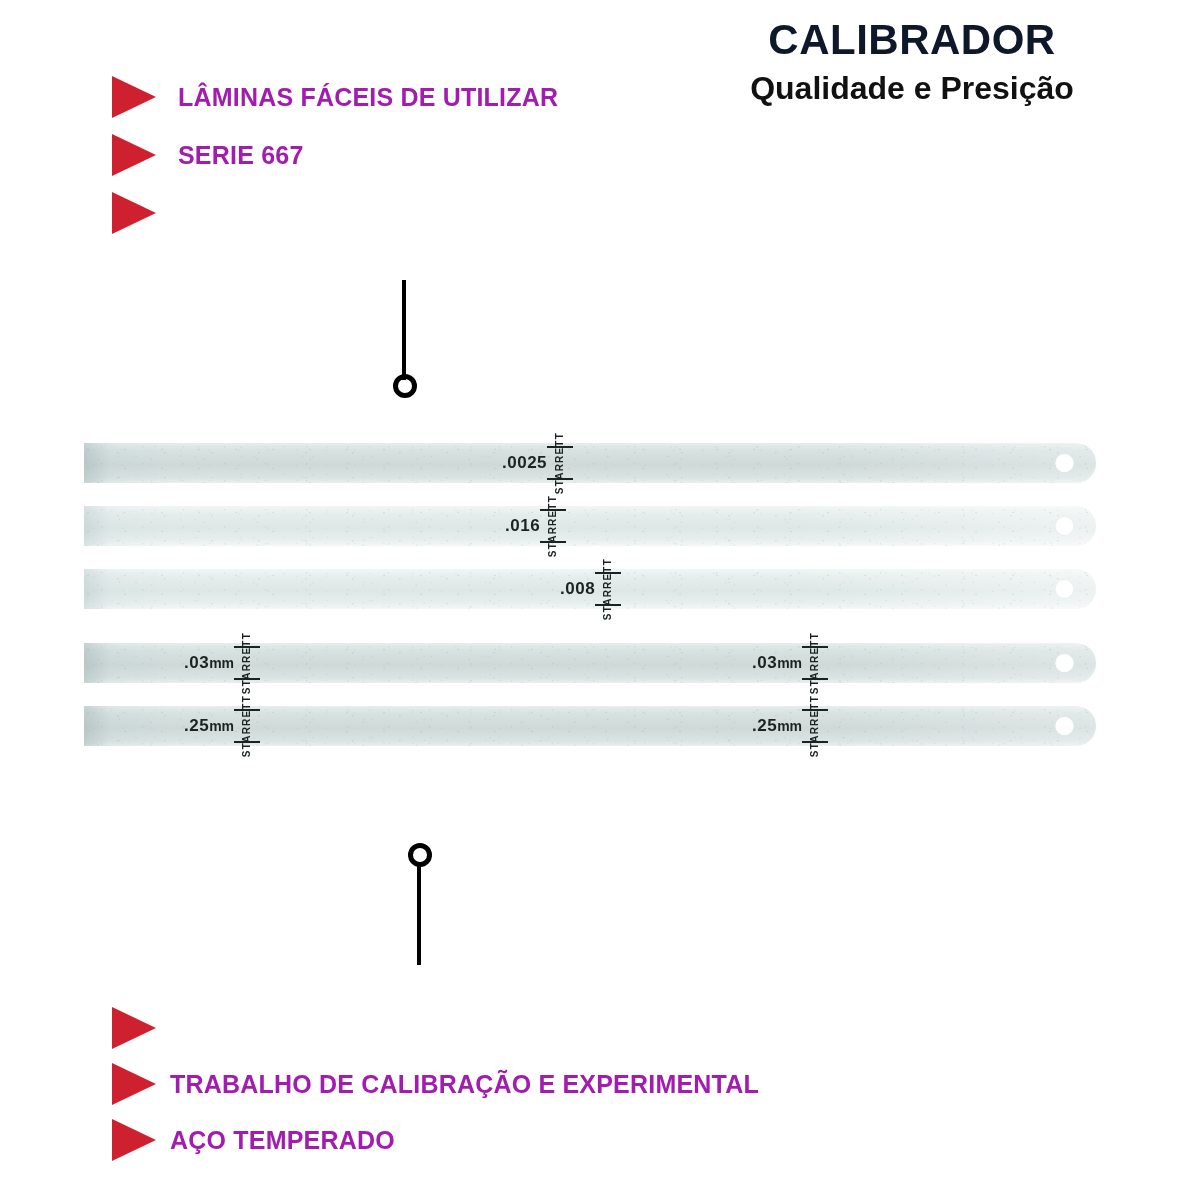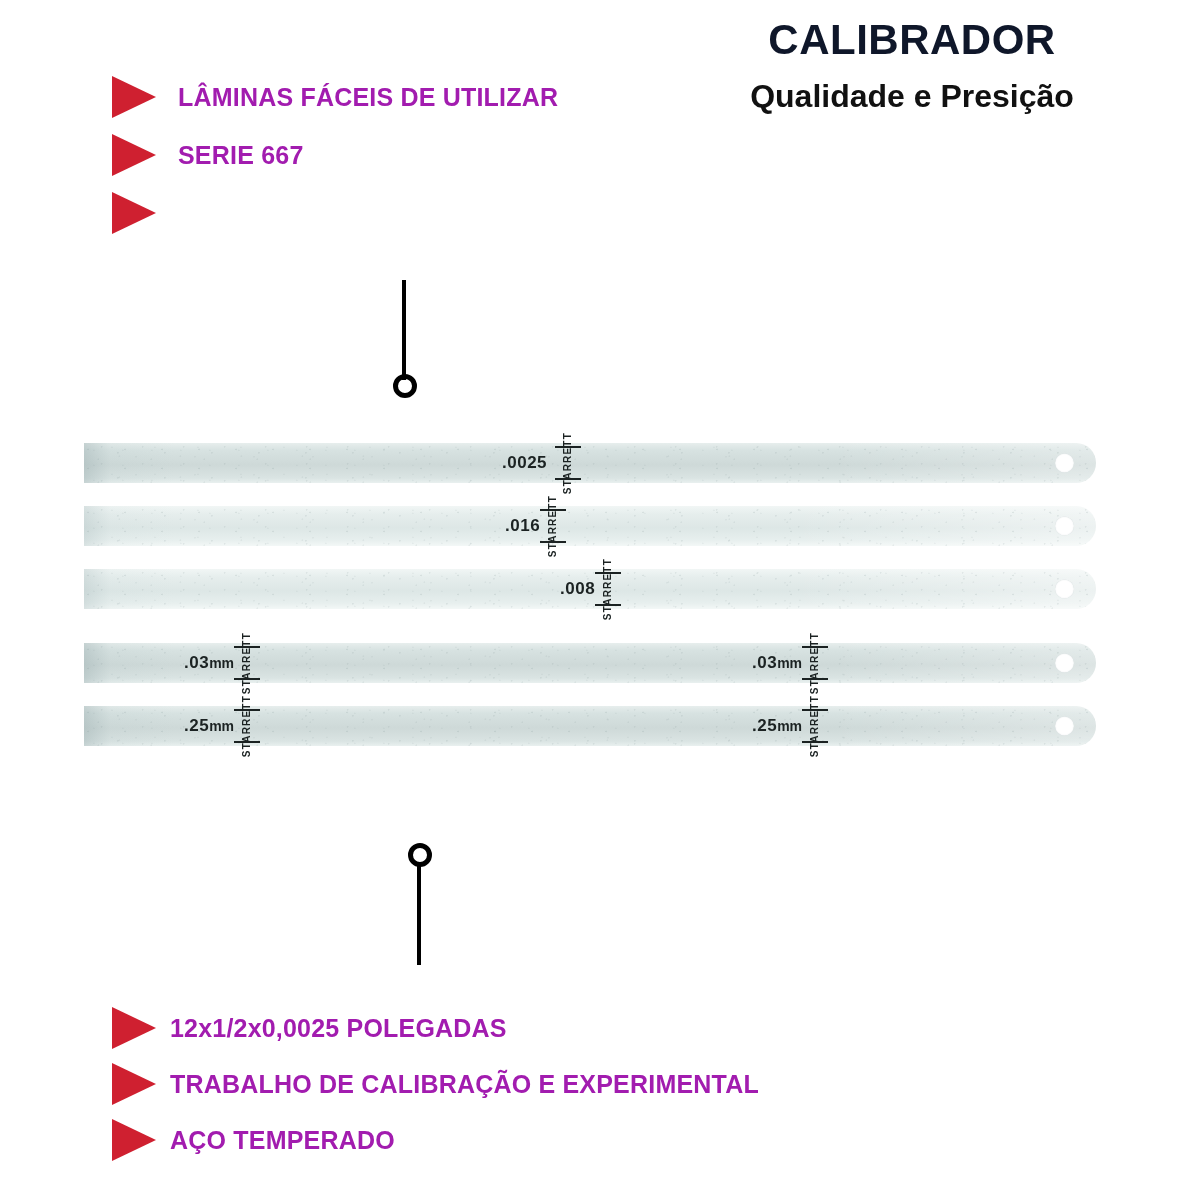--- a/index.html
+++ b/index.html
@@ -39,7 +39,7 @@
     font-weight: bold;
     color: #111111;
     line-height: 1.15;
-    margin-top: 16px;
+    margin-top: 8px;
     white-space: nowrap;
   }
 

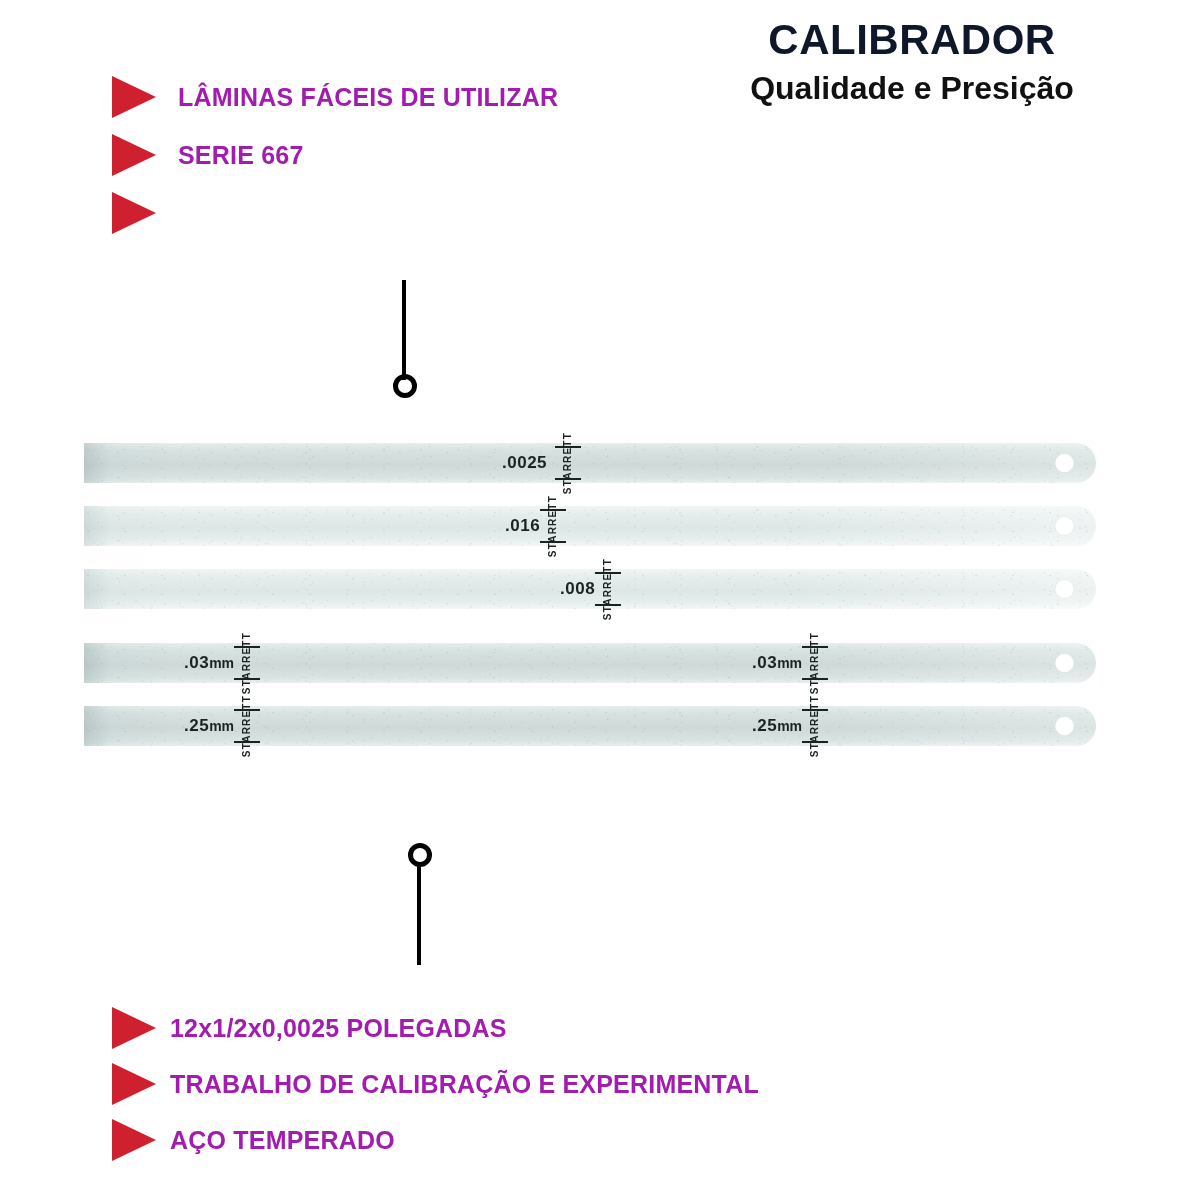--- a/index.html
+++ b/index.html
@@ -267,7 +267,7 @@
     <div class="blade" style="top:0px;">
       <span class="blade-body"></span>
       <span class="blade-hole"></span>
-      <span class="mark" style="left:418px;gap:8px;">
+      <span class="mark" style="left:418px;">
         <span class="mark-value">.0025</span>
         <span class="mark-brand">
           <span class="bar top"></span>

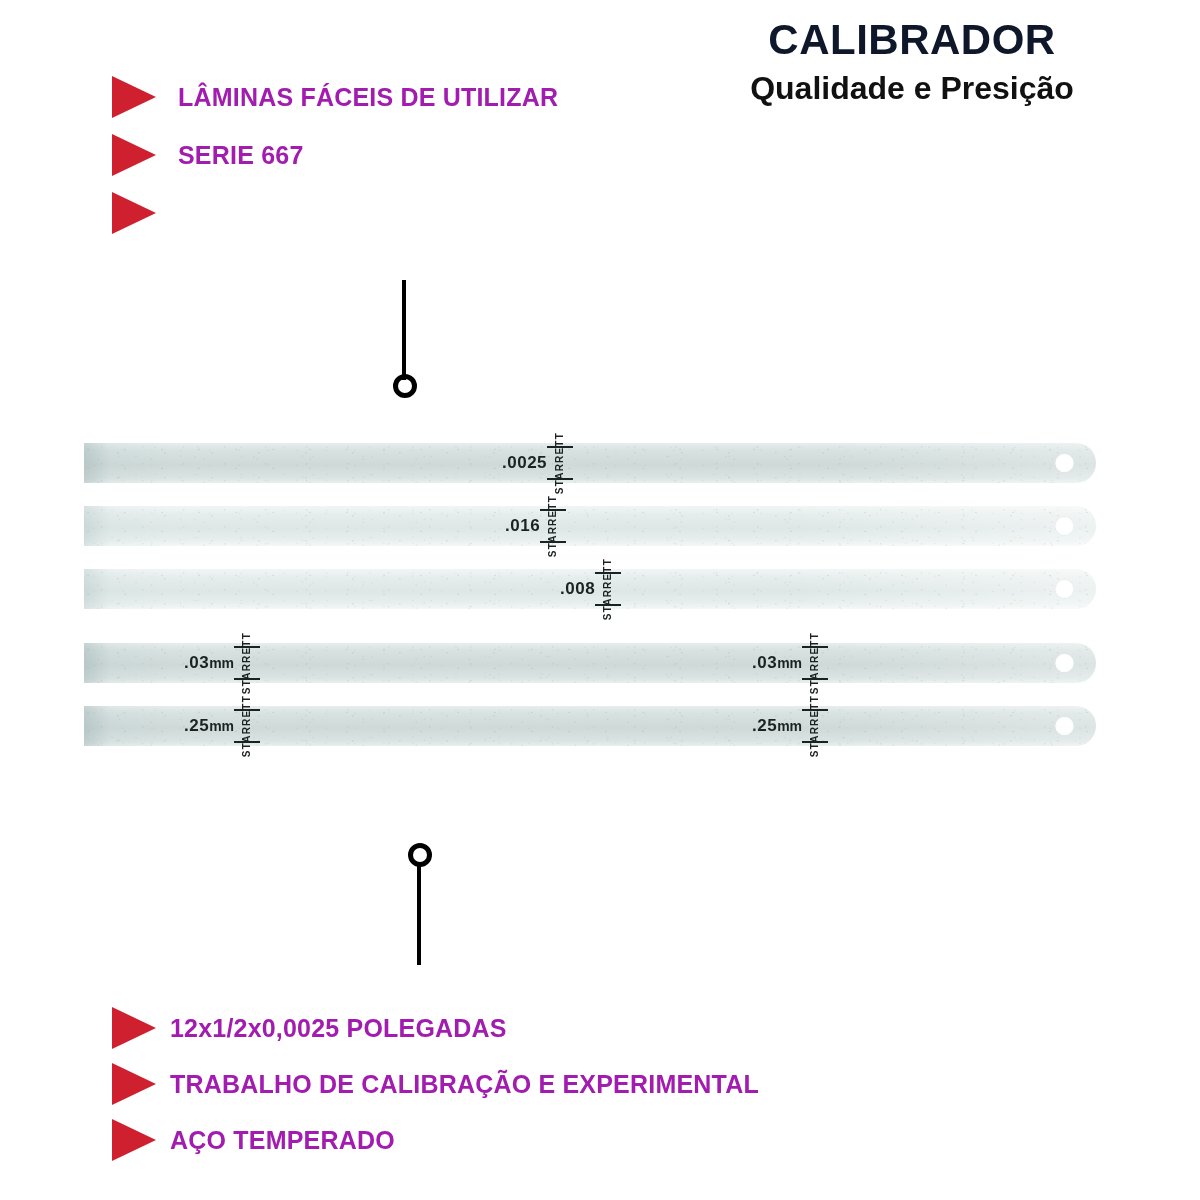--- a/index.html
+++ b/index.html
@@ -355,7 +355,6 @@
   <div class="bullet-list bottom">
     <div class="bullet-row">
       <span class="bullet-arrow"></span>
-      <span class="bullet-text">12x1/2x0,0025 POLEGADAS</span>
     </div>
     <div class="bullet-row">
       <span class="bullet-arrow"></span>

